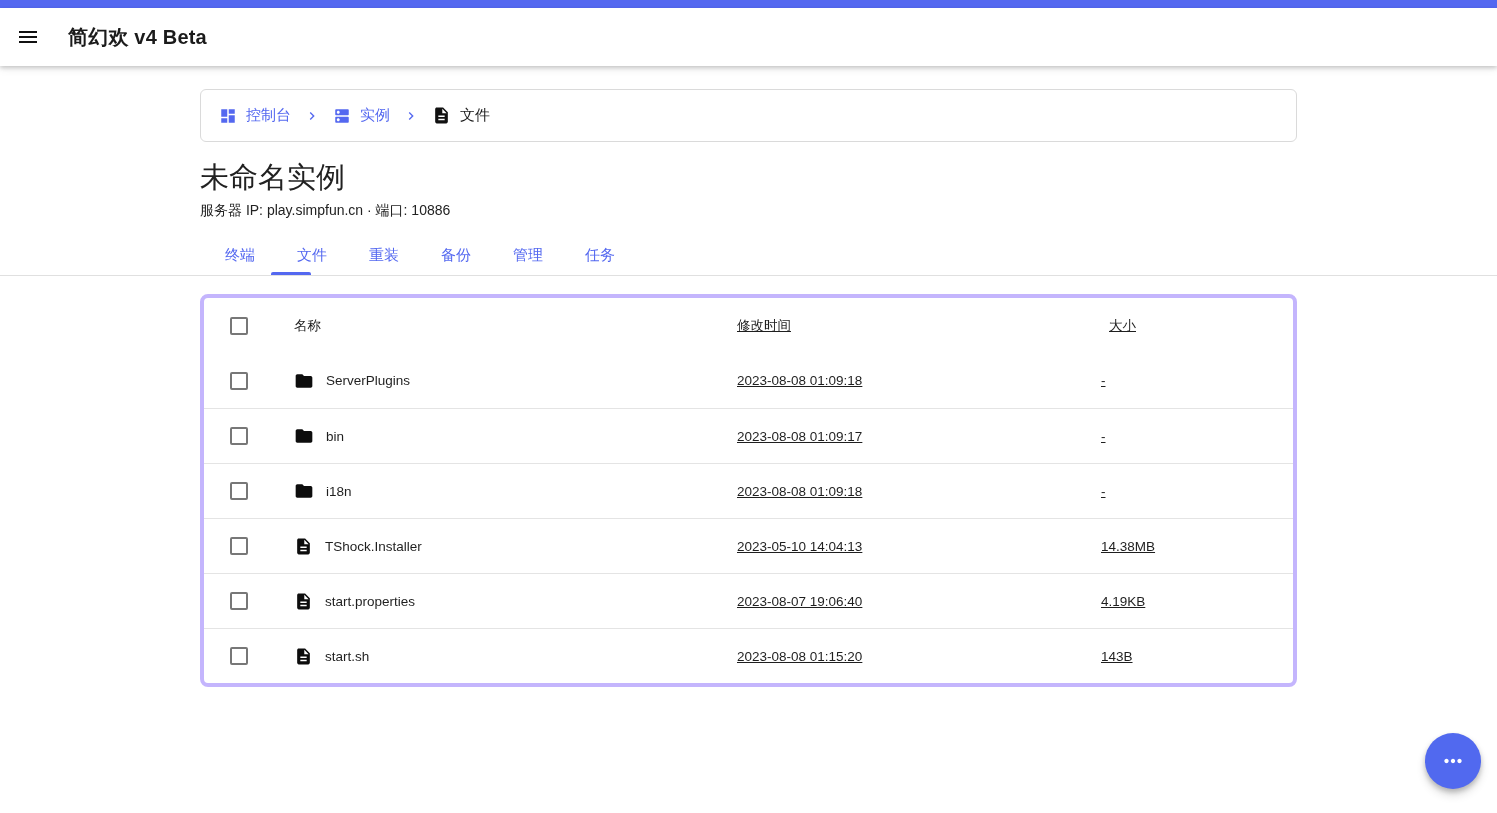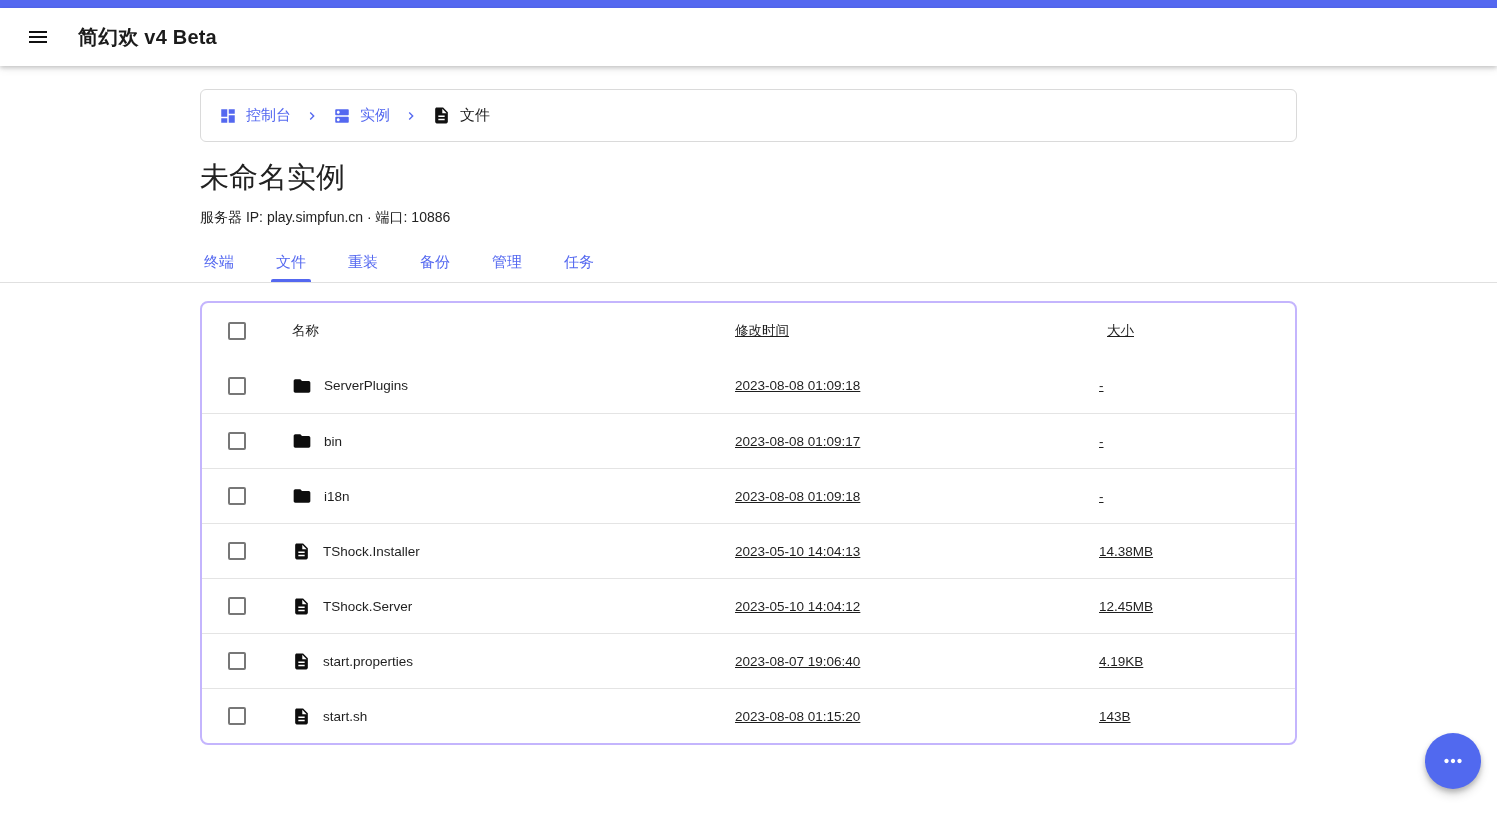--- a/index.html
+++ b/index.html
@@ -19,7 +19,7 @@
   .top-strip { height: 8px; width: 100%; background: var(--accent); }
   .appbar {
     height: 58px; background: #fff; display: flex; align-items: center;
-    padding: 0 22px; position: relative; z-index: 5;
+    padding: 0 12px; position: relative; z-index: 5;
     box-shadow: 0 2px 4px rgba(0,0,0,0.18), 0 4px 8px rgba(0,0,0,0.06);
   }
   .menu-btn { background: none; border: none; cursor: pointer; width: 32px; height: 32px;

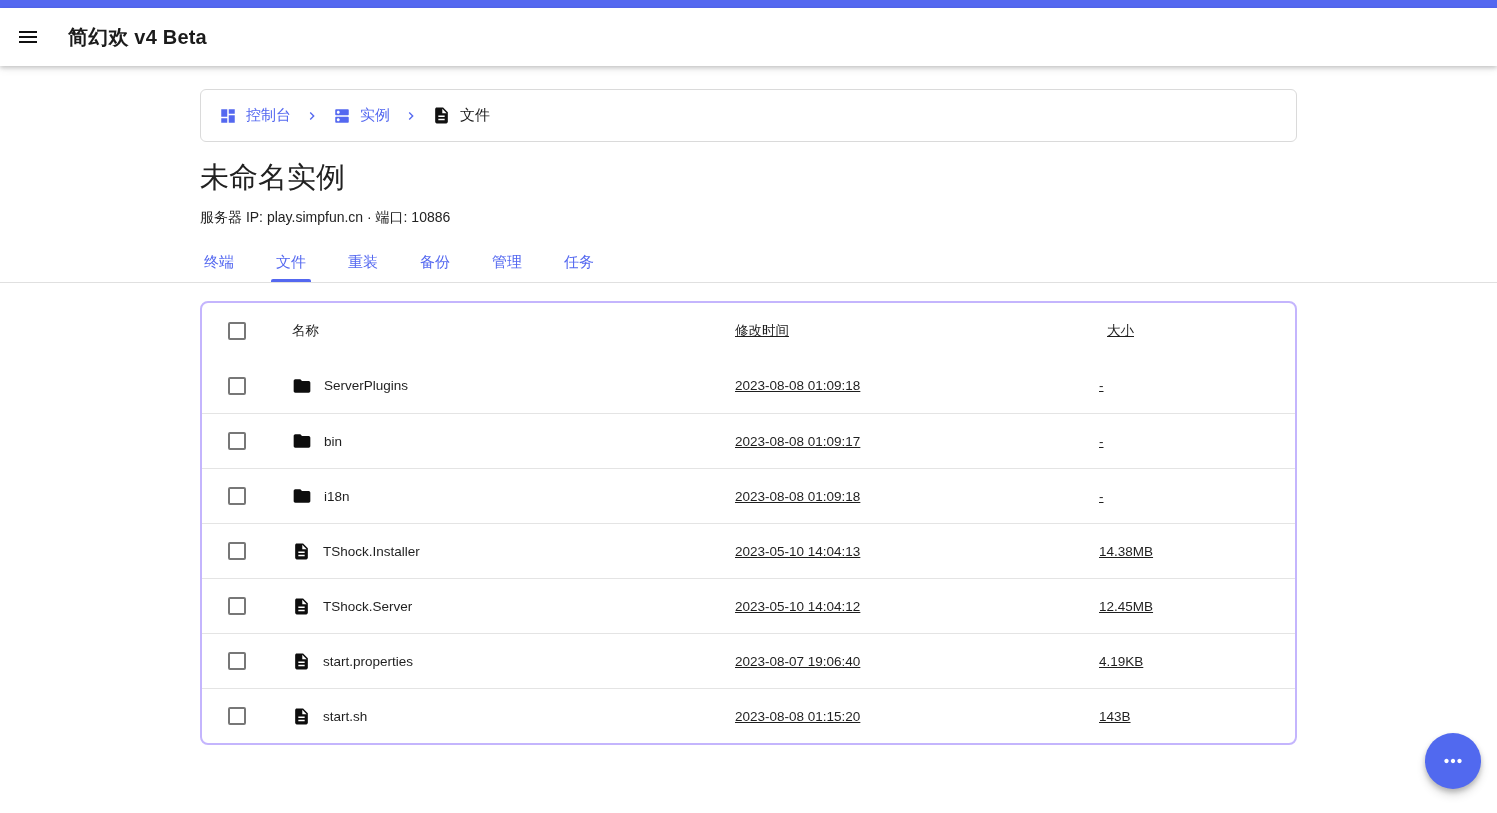--- a/index.html
+++ b/index.html
@@ -43,7 +43,7 @@
 
   
   .page-title { font-size: 29px; font-weight: 400; color: #212121; margin-top: 19px; line-height: 1.15; }
-  .page-subtitle { font-size: 14px; color: #222; margin-top: 15px; }
+  .page-subtitle { font-size: 14px; color: #222; margin-top: 8px; }
 
   
   .tabs-wrap { margin: 15px -200px 0; padding: 0 183px; border-bottom: 1px solid #e0e0e0; }

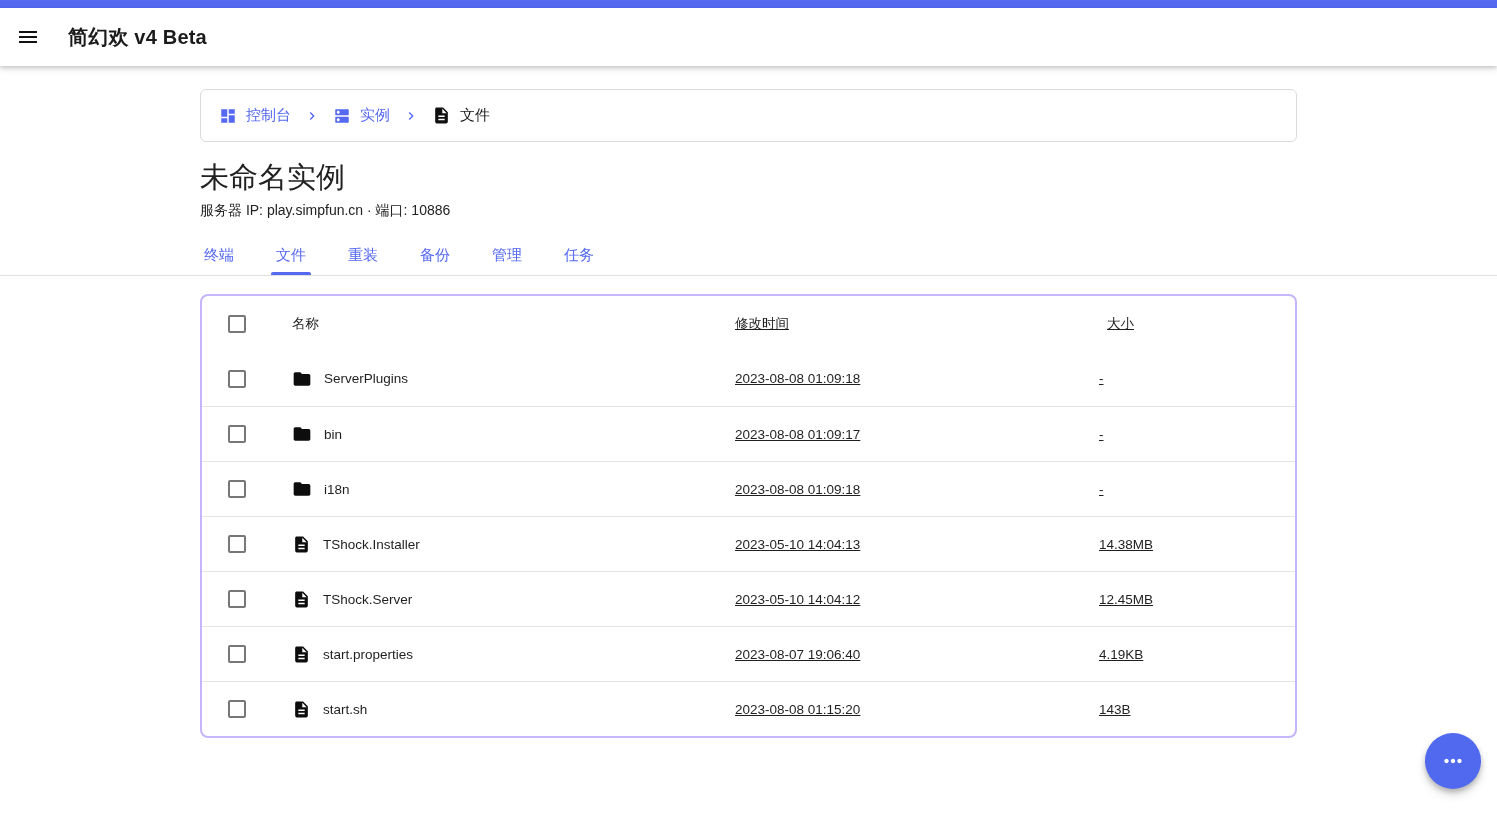--- a/index.html
+++ b/index.html
@@ -51,7 +51,7 @@
   .tab {
     width: 72px; height: 40px; background: none; border: none; cursor: pointer;
     font-family: inherit; font-size: 15px; color: var(--accent);
-    display: flex; align-items: center; justify-content: center; position: relative;
+    display: flex; align-items: center; justify-content: flex-end; position: relative;
   }
   .tab .underline { display: none; }
   .tab.active .underline {

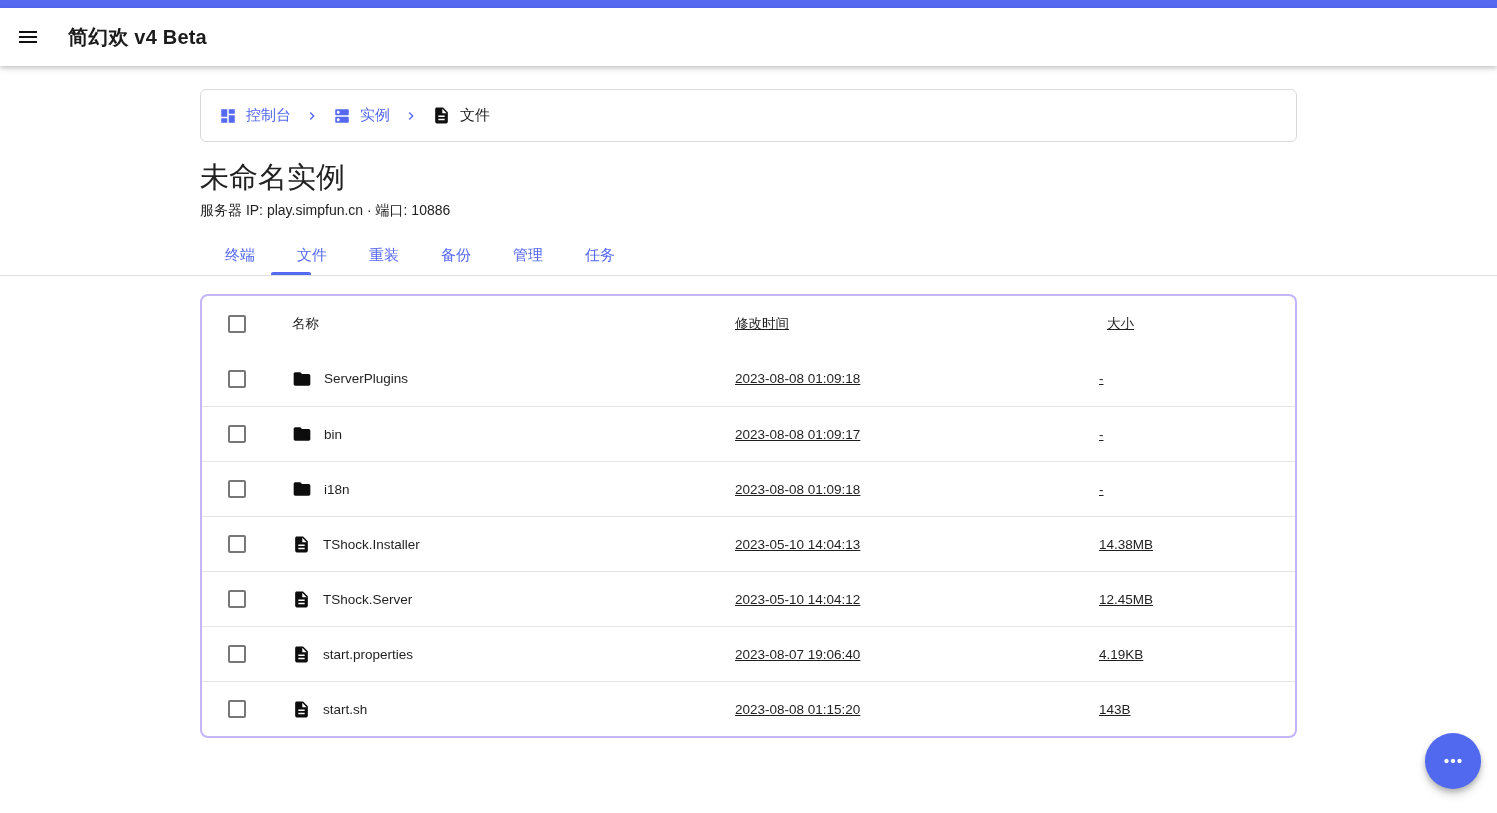--- a/index.html
+++ b/index.html
@@ -60,7 +60,7 @@
   }
 
   
-  .table-card { margin-top: 18px; border: 2px solid #c4b5fd; border-radius: 8px; background: #fff; overflow: hidden; }
+  .table-card { margin-top: 18px; border: 4px solid #c4b5fd; border-radius: 8px; background: #fff; overflow: hidden; }
   .t-row {
     display: grid; grid-template-columns: 90px 443px 364px 1fr;
     align-items: center; height: 55px;

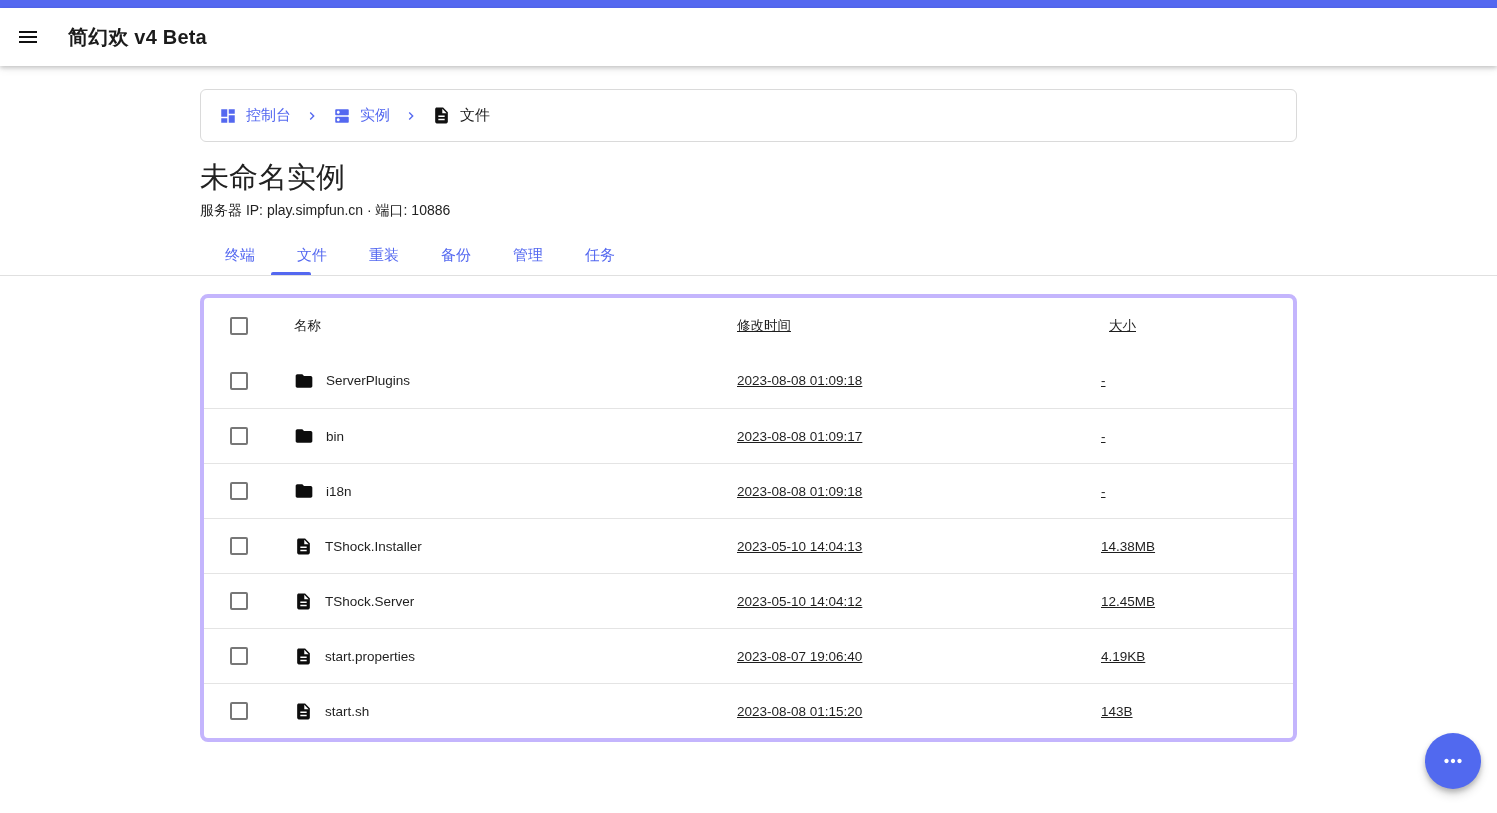--- a/index.html
+++ b/index.html
@@ -257,21 +257,6 @@
     <div class="cell-size">14.38MB</div>
   </div>
 
-  <div class="t-row">
-    <div class="cell-check">
-      <input type="checkbox" class="checkbox" style="">
-    </div>
-    <div class="cell-name">
-      <span class="icon row-icon">
-              <svg width="19" height="19" viewBox="0 0 24 24">
-                <path fill="currentColor" fill-rule="evenodd" d="M14 2H6c-1.1 0-2 .9-2 2v16c0 1.1.9 2 2 2h12c1.1 0 2-.9 2-2V8l-6-6zm2 16H8v-2h8v2zm0-4H8v-2h8v2zm-3-5V3.5L18.5 9H13z"></path>
-              </svg>
-            </span>
-      <span class="file-name">TShock.Server</span>
-    </div>
-    <div class="cell-time">2023-05-10 14:04:12</div>
-    <div class="cell-size">12.45MB</div>
-  </div>
 
   <div class="t-row">
     <div class="cell-check">

